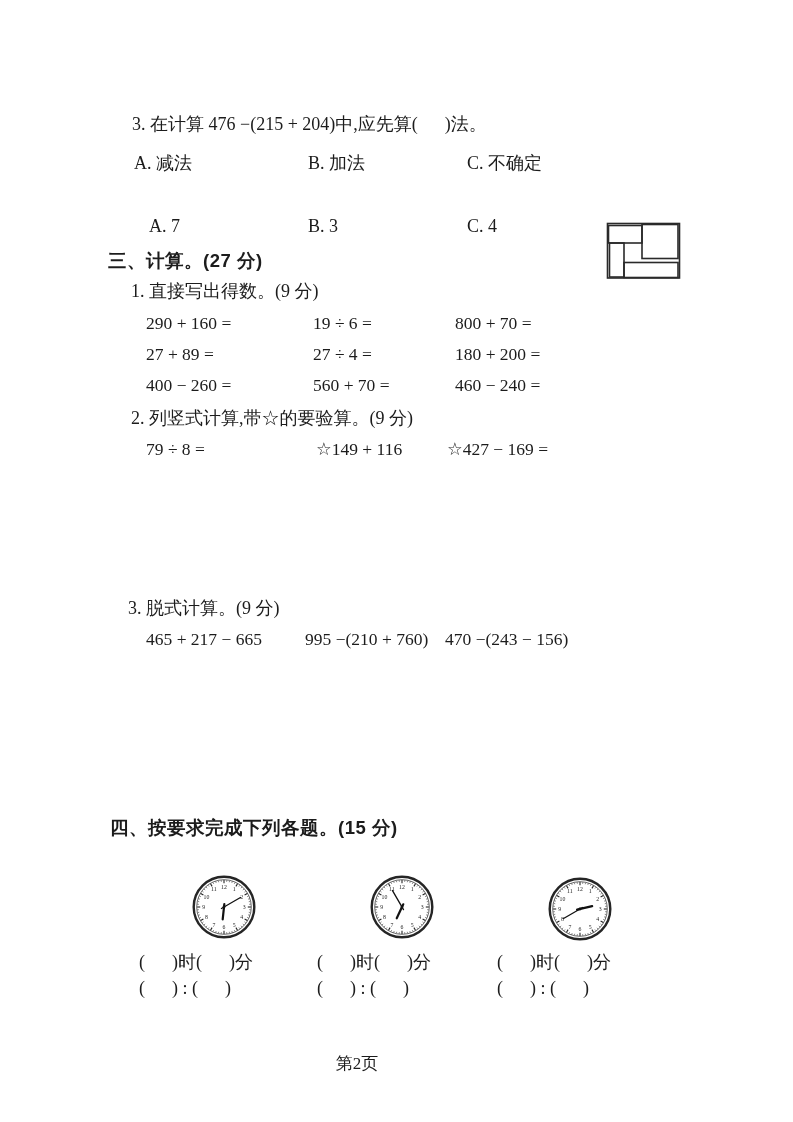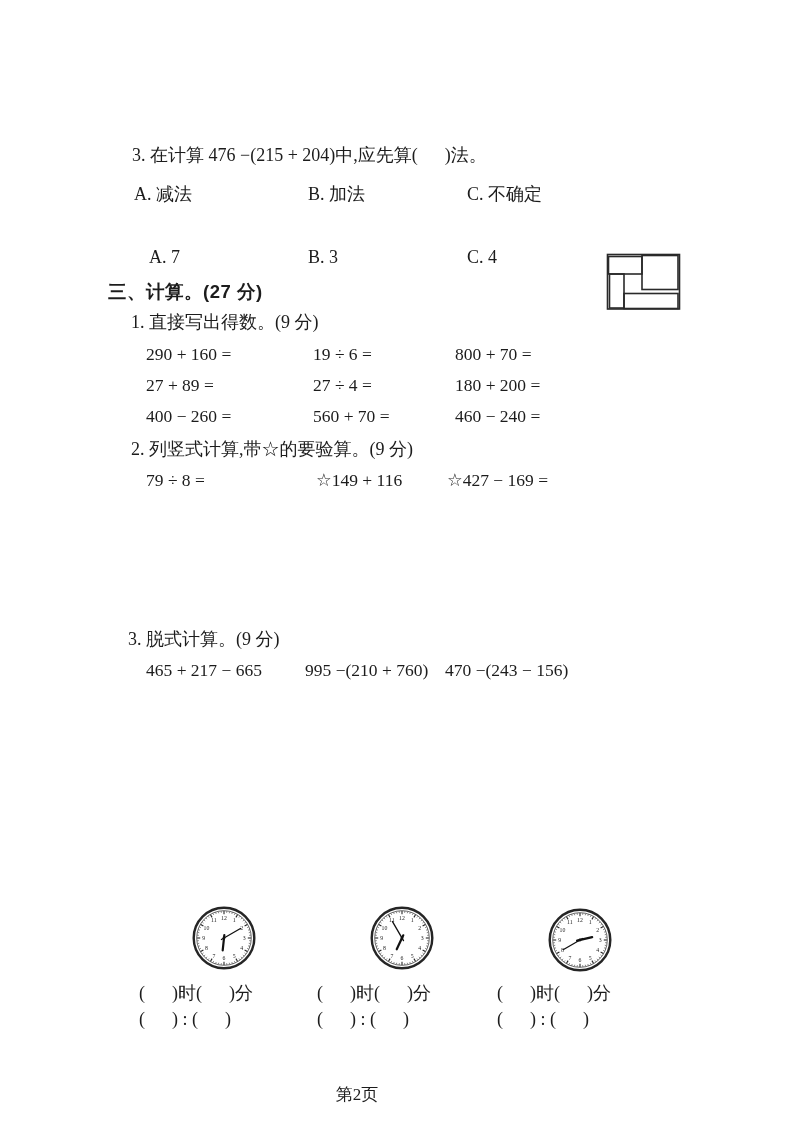--- a/index.html
+++ b/index.html
@@ -11,7 +11,7 @@
     font-family:"Liberation Serif","DejaVu Serif",serif;
     color:#1c1c1c;
   }
-  .t{position:absolute;white-space:pre;line-height:1.25;margin-top:31px;}
+  .t{position:absolute;white-space:pre;line-height:1.25;}
   .body-cn{font-family:"Liberation Serif","DejaVu Serif",serif;font-size:18px;}
   .hdr{font-family:"Liberation Sans","DejaVu Sans",sans-serif;font-weight:700;font-size:18.5px;letter-spacing:0.5px;}
   .eq{font-family:"Liberation Serif","DejaVu Serif",serif;font-size:17.5px;}

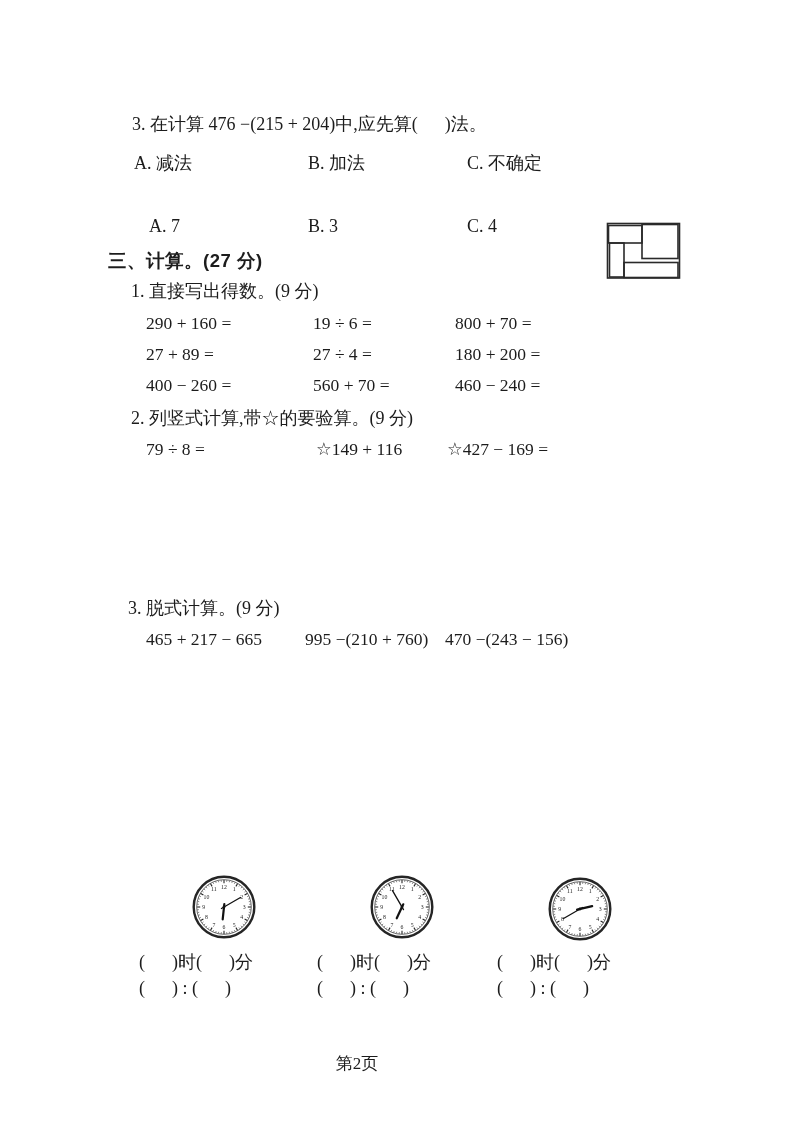--- a/index.html
+++ b/index.html
@@ -78,6 +78,7 @@
   <div class="t eq" style="left:305px;top:629px">995 −(210 + 760)</div>
   <div class="t eq" style="left:445px;top:629px">470 −(243 − 156)</div>
 
+  <div class="t hdr" style="left:110px;top:816px">四、按要求完成下列各题。(15 分)</div>
 
 
   <div class="t" style="left:191px;top:874px"><svg width="66" height="66" viewBox="-33 -33 66 66">

